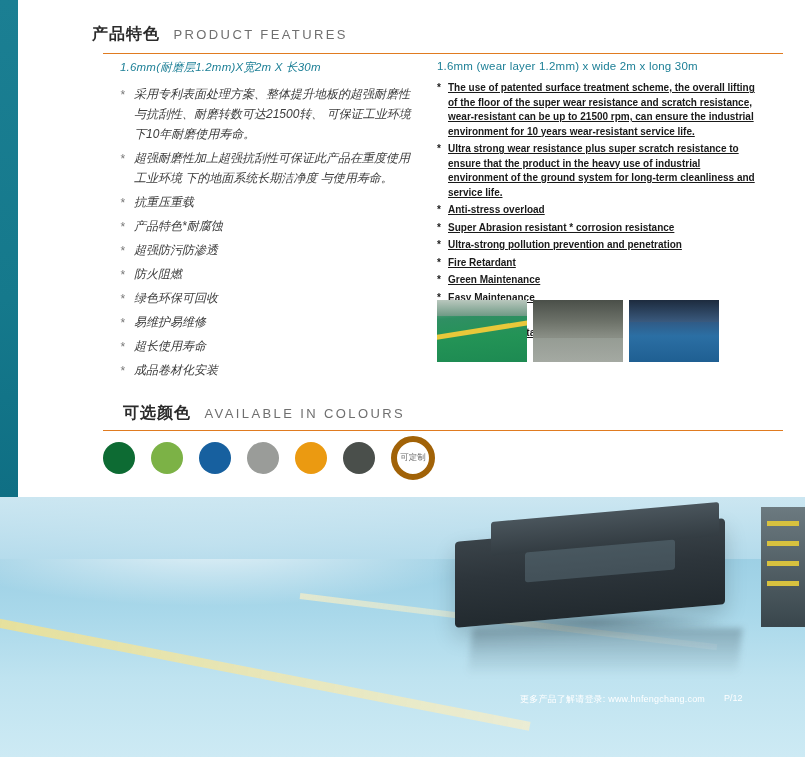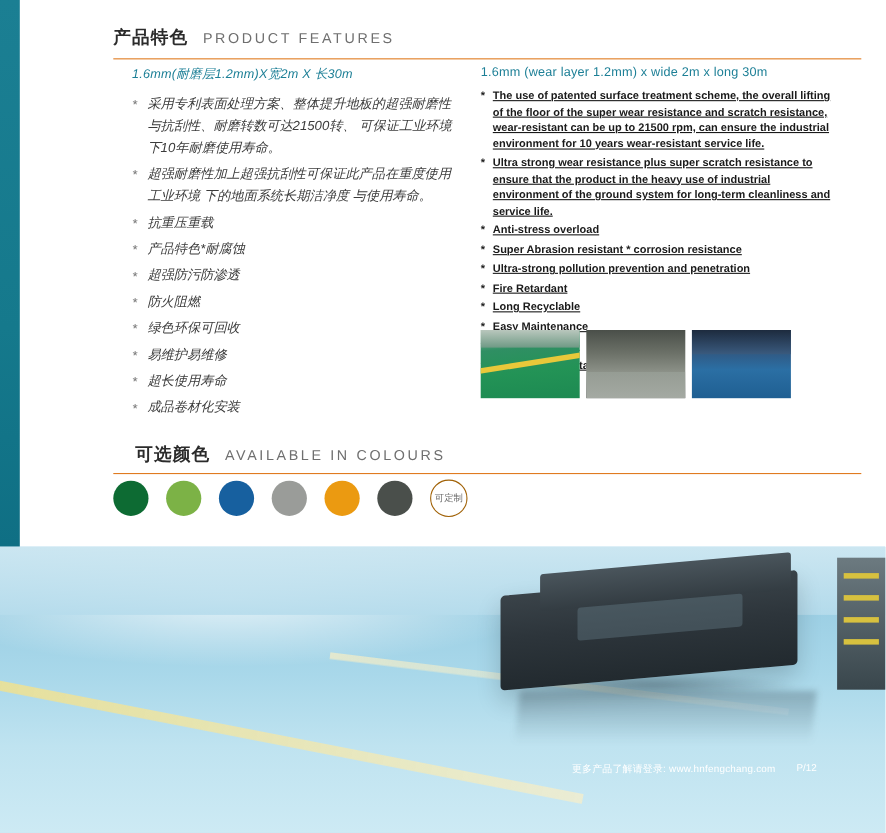--- a/index.html
+++ b/index.html
@@ -33,7 +33,7 @@
   
   .sec-head {
     position: absolute;
-    left: 103px;
+    left: 92px;
     width: 680px;
   }
   .sec-head .zh {

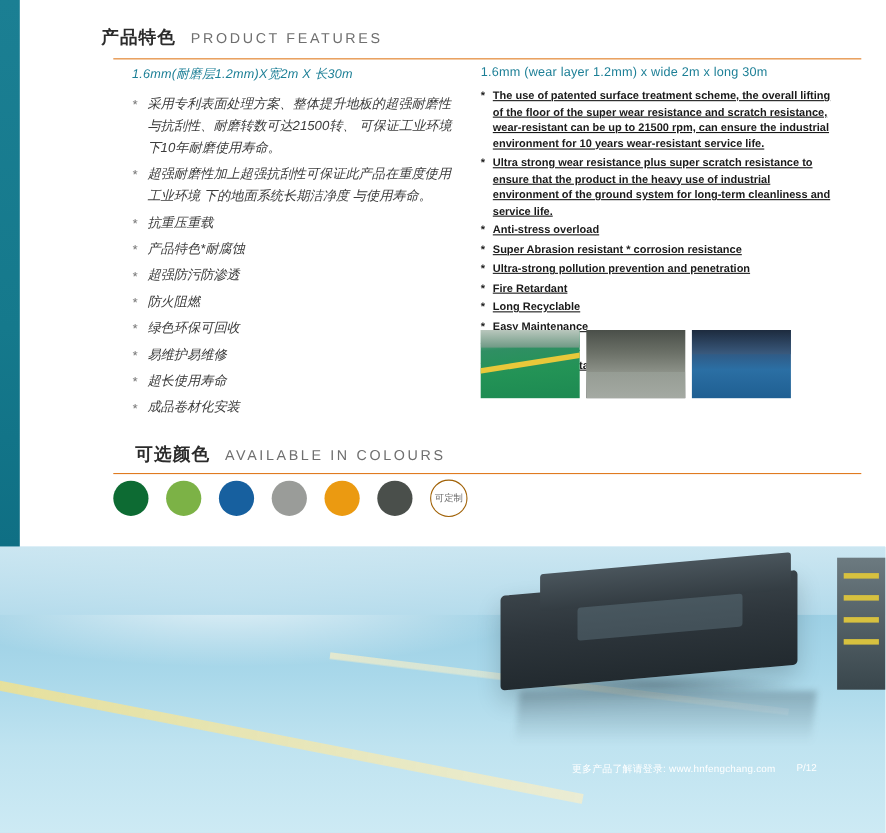--- a/index.html
+++ b/index.html
@@ -328,7 +328,7 @@
       <li>Super Abrasion resistant * corrosion resistance</li>
       <li>Ultra-strong pollution prevention and penetration</li>
       <li>Fire Retardant</li>
-      <li>Long Recyclable</li>
+      <li>Green Maintenance</li>
       <li>Easy Maintenance</li>
       <li>Long service life</li>
       <li>Finished coil installation</li>

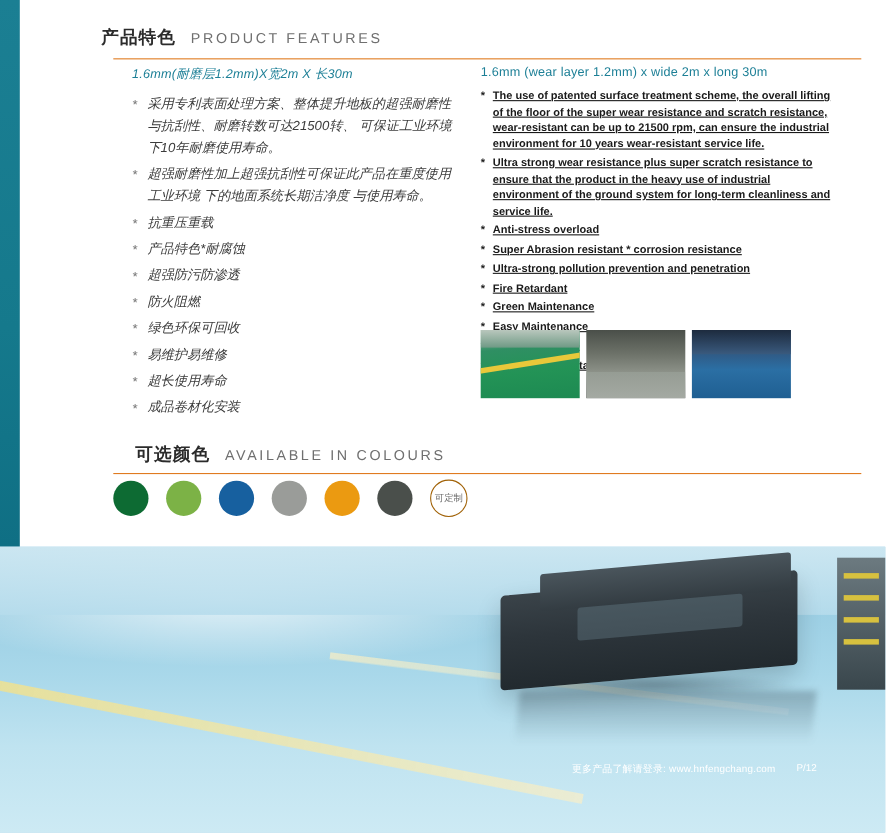--- a/index.html
+++ b/index.html
@@ -155,7 +155,7 @@
     width: 32px;
     height: 32px;
     border-radius: 50%;
-    border: 1px solid #a16207;
+    border: 6px solid #a16207;
     color: #6b6b6b;
     font-size: 8.5px;
     display: flex;

